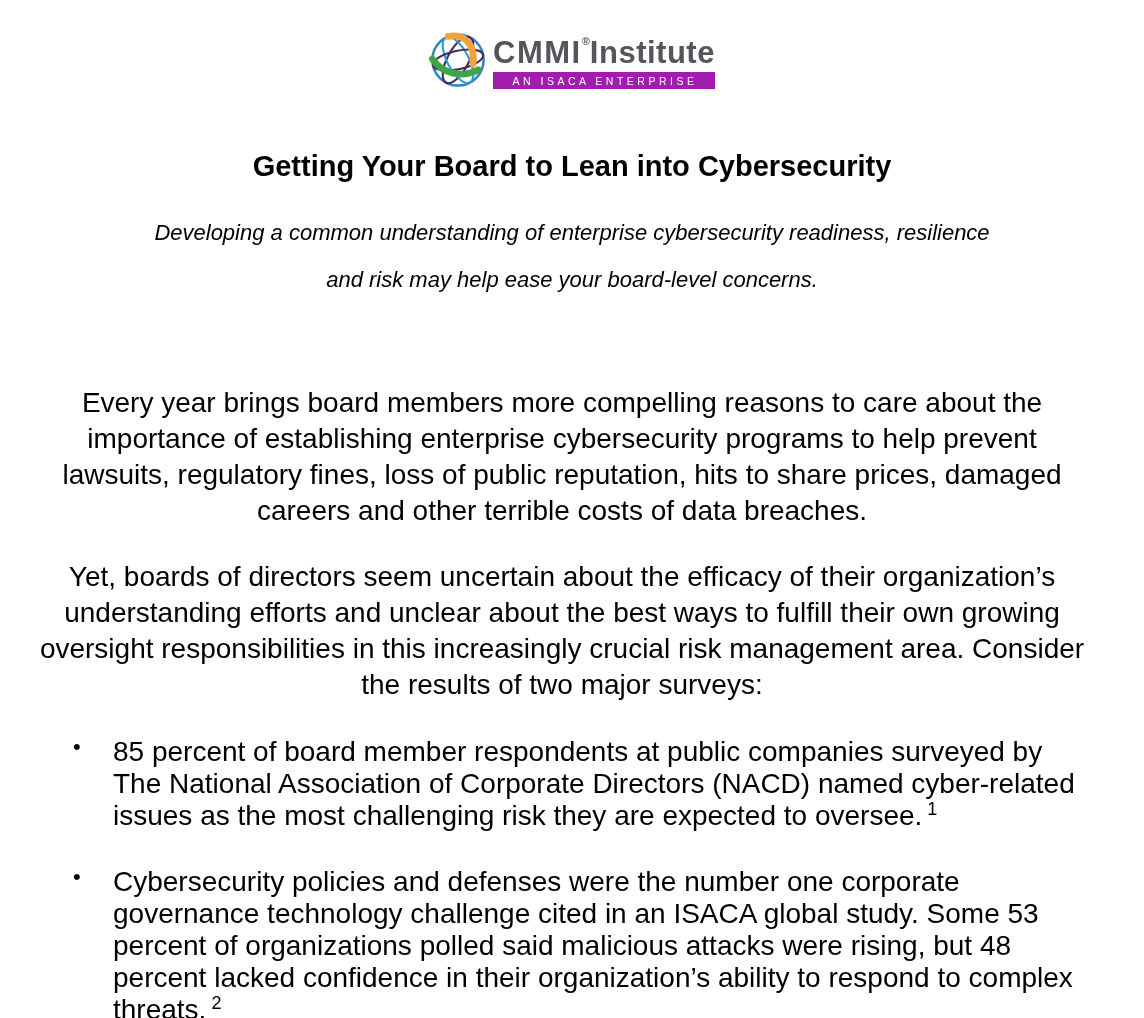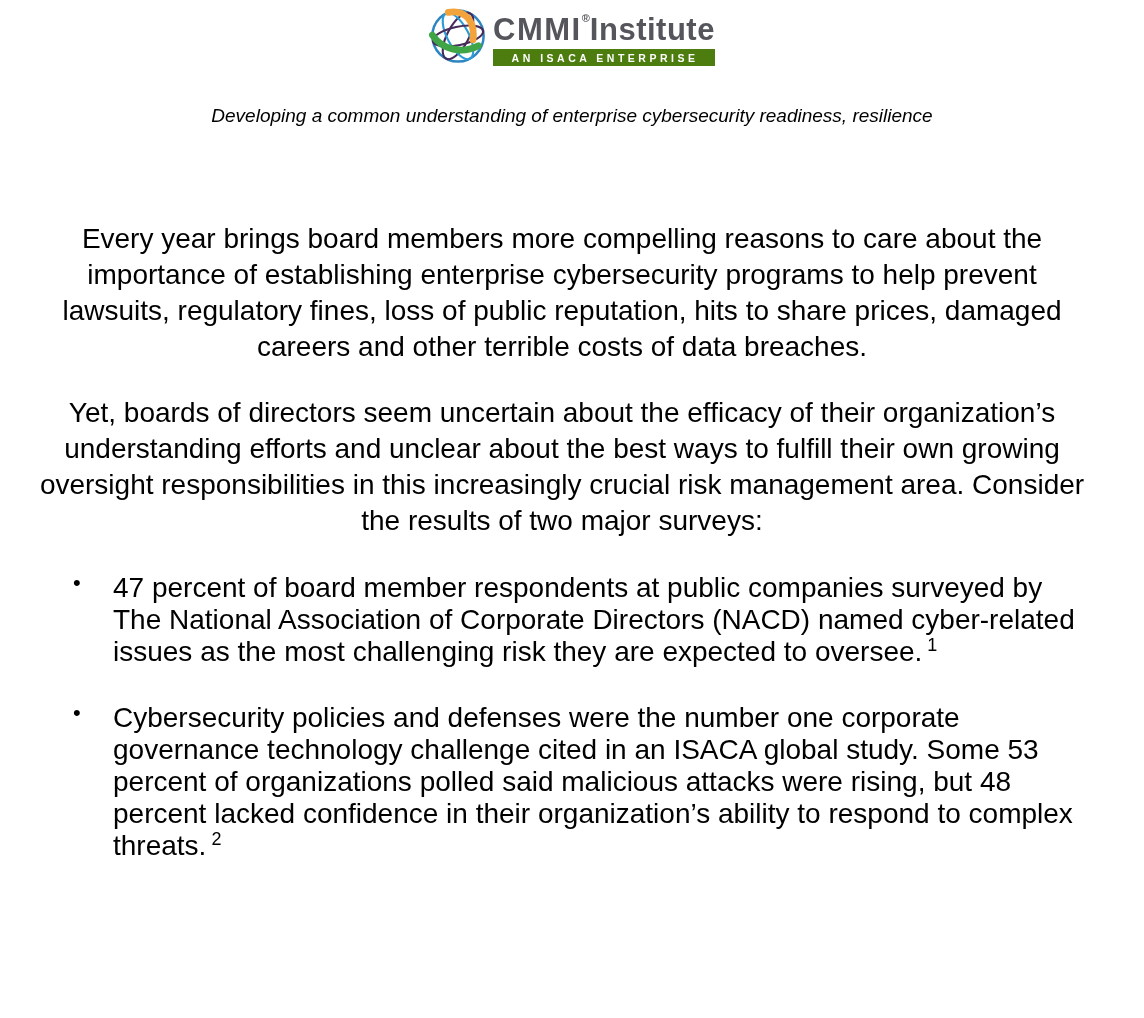--- a/index.html
+++ b/index.html
@@ -22,9 +22,9 @@
   .logo-row {
     display: flex;
     justify-content: center;
-    align-items: center;
+    align-items: flex-end;
     gap: 6px;
-    padding-top: 5px;
+    padding-top: 28px;
   }
   .globe { width: 58px; height: 58px; flex: 0 0 auto; }
   .brand { display: flex; flex-direction: column; margin-top: 9px; }

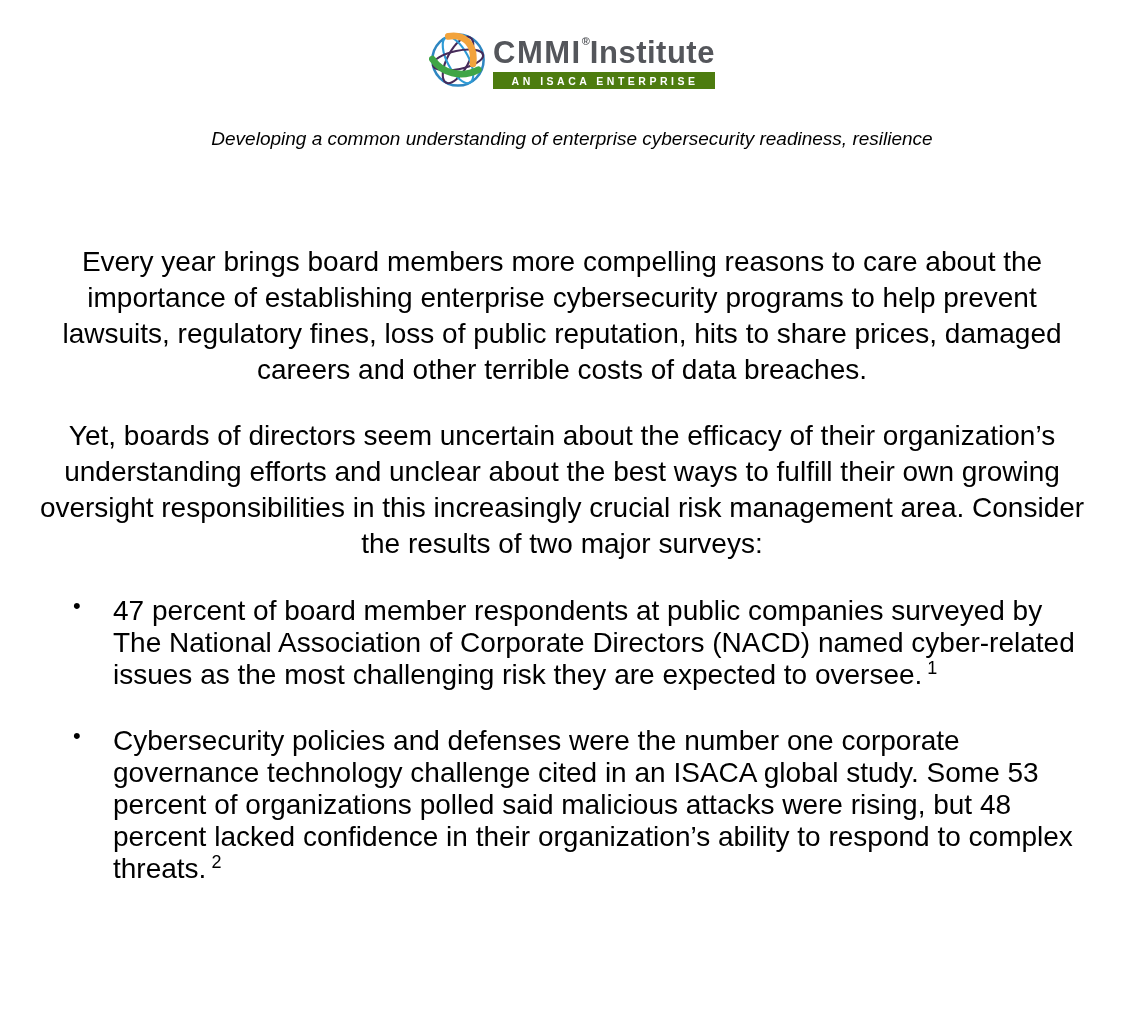--- a/index.html
+++ b/index.html
@@ -45,10 +45,10 @@
   .brand-institute { font-weight: 600; letter-spacing: 0.5px; }
   .tagline {
     margin-top: 4px;
-    background: #4d7c0f;
+    background: #a21caf;
     color: #ffffff;
     font-size: 10.5px;
-    font-weight: bold;
+    font-weight: normal;
     letter-spacing: 3.5px;
     text-align: center;
     padding: 3px 2px 2px 4px;

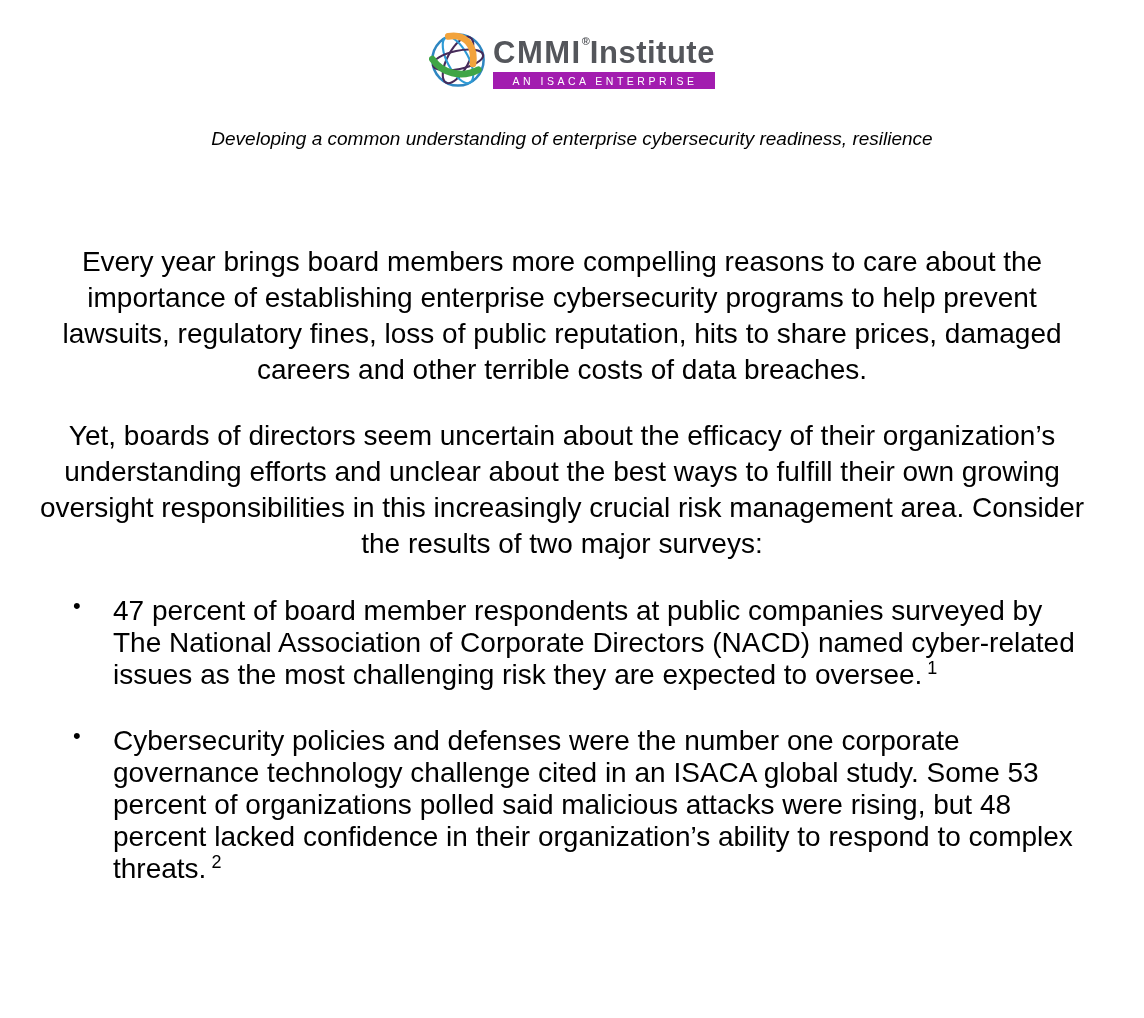--- a/index.html
+++ b/index.html
@@ -128,6 +128,7 @@
     </div>
   </div>
 
+  <h1 class="doc-title">Getting Your Board to Lean into Cybersecurity</h1>
   <div class="doc-subtitle">
     <div>Developing a common understanding of enterprise cybersecurity readiness, resilience</div>
   </div>

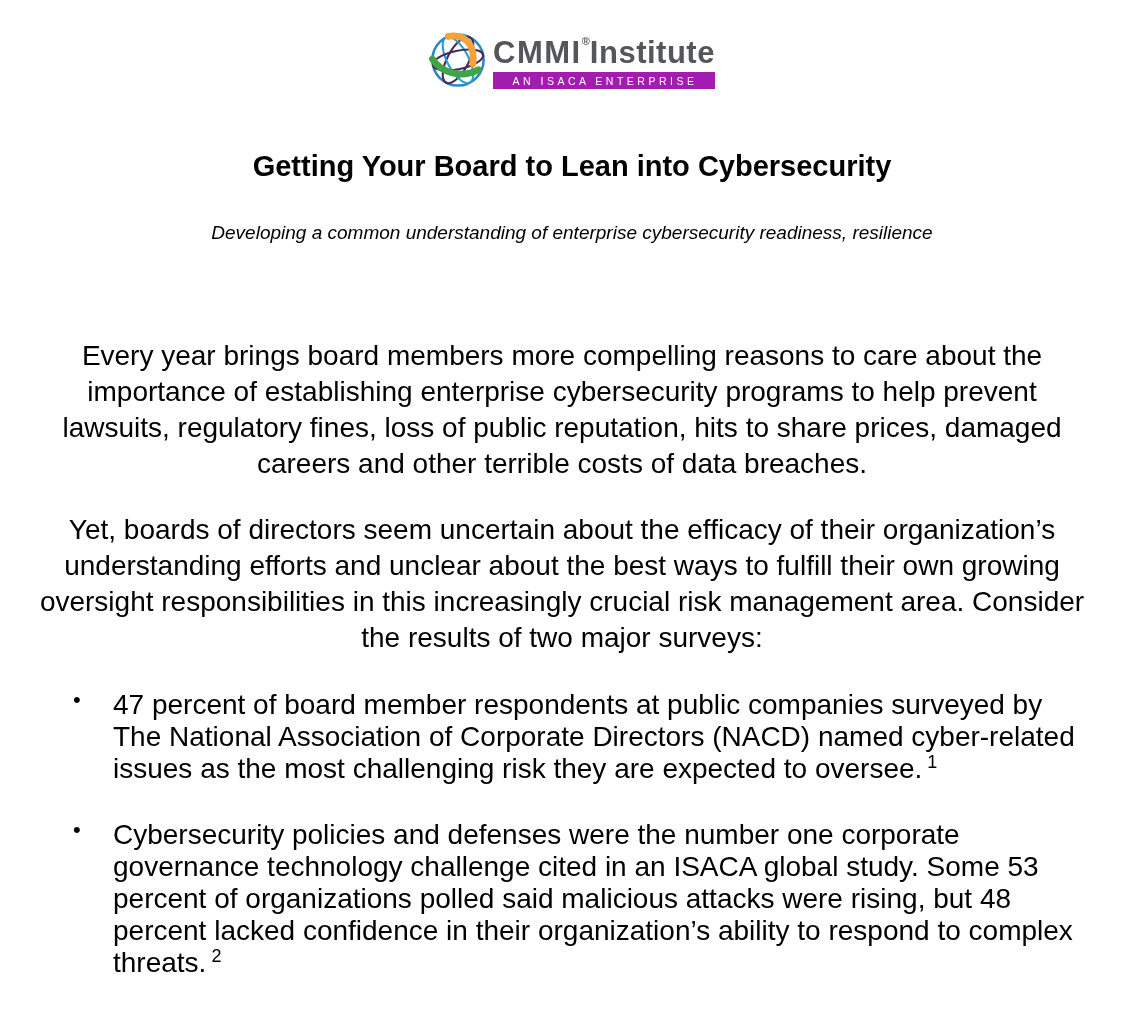--- a/index.html
+++ b/index.html
@@ -66,7 +66,7 @@
     margin-top: 26px;
     text-align: center;
     font-style: italic;
-    font-size: 19px;
+    font-size: 22px;
     line-height: 47px;
   }
 

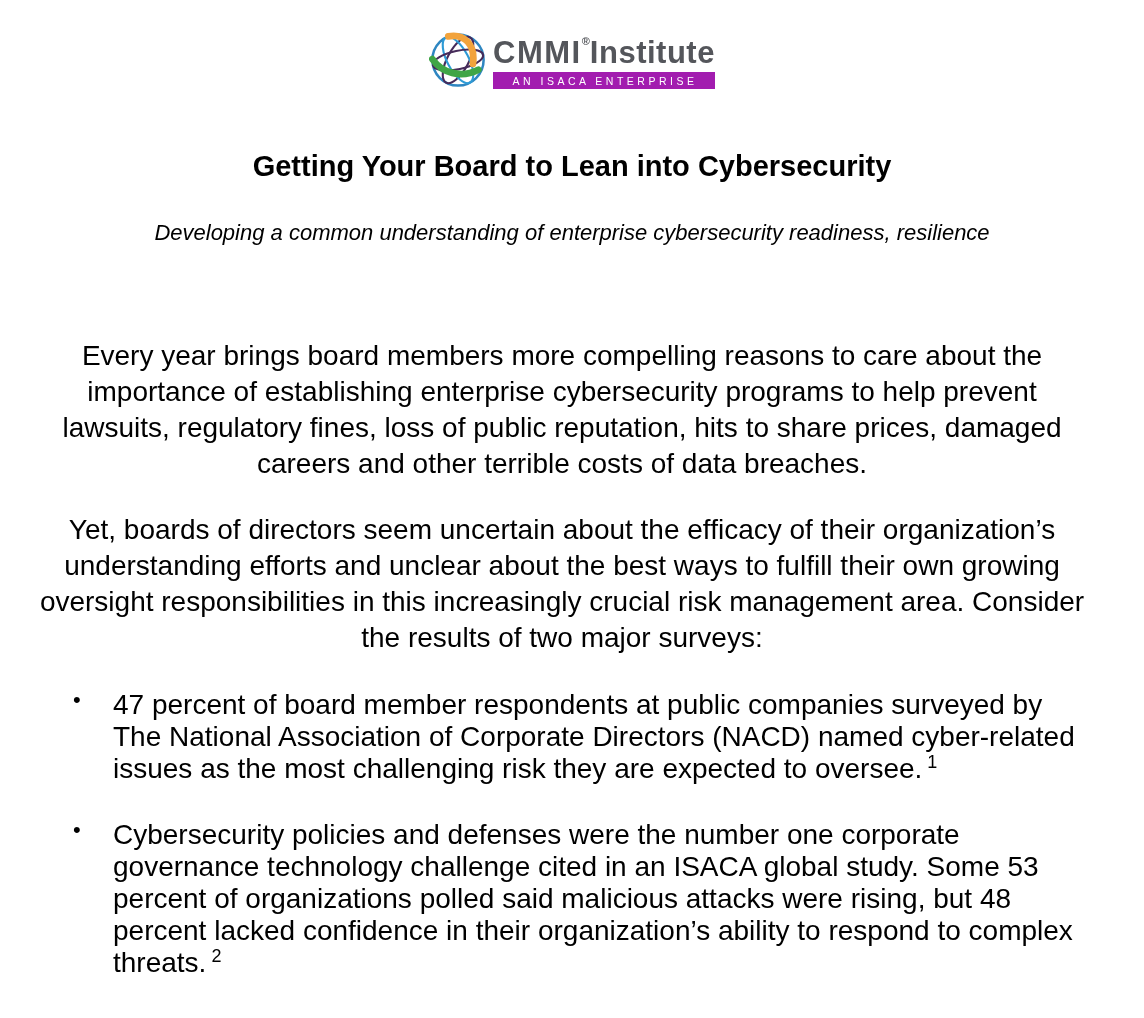--- a/index.html
+++ b/index.html
@@ -131,6 +131,7 @@
   <h1 class="doc-title">Getting Your Board to Lean into Cybersecurity</h1>
   <div class="doc-subtitle">
     <div>Developing a common understanding of enterprise cybersecurity readiness, resilience</div>
+    <div>and risk may help ease your board-level concerns.</div>
   </div>
 
   <div class="content">

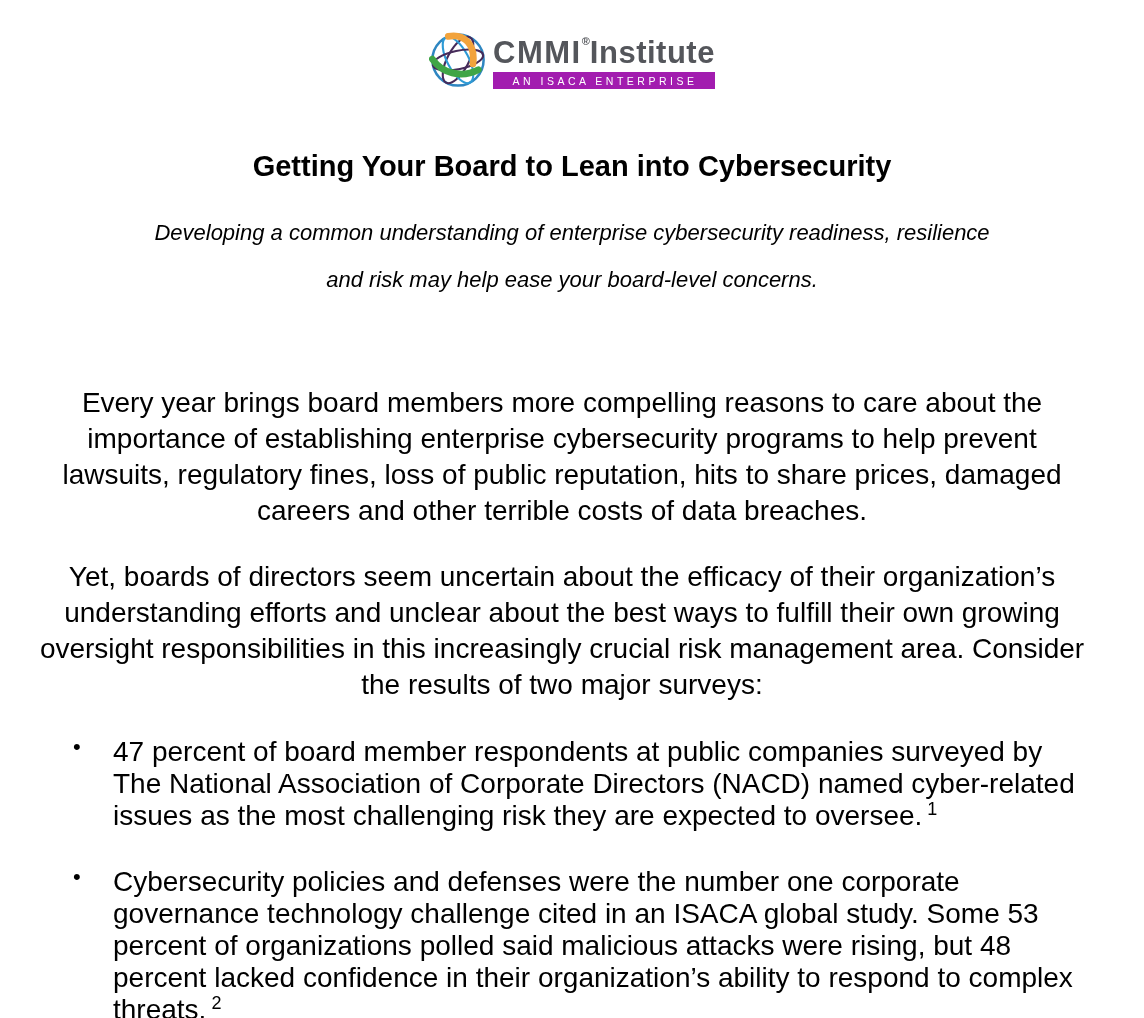--- a/index.html
+++ b/index.html
@@ -140,7 +140,7 @@
 
     <ul class="survey-list">
       <li>
-        <span>47 percent of board member respondents at public companies surveyed by The National Association of Corporate Directors (NACD) named cyber-related issues as the most challenging risk they are expected to  oversee.</span><sup class="footnote">1</sup>
+        <span>85 percent of board member respondents at public companies surveyed by The National Association of Corporate Directors (NACD) named cyber-related issues as the most challenging risk they are expected to  oversee.</span><sup class="footnote">1</sup>
       </li>
       <li>
         <span>Cybersecurity policies and defenses were the number one corporate governance technology challenge cited in an ISACA global study. Some 53 percent of organizations polled said malicious attacks were rising, but 48 percent lacked confidence in their organization’s ability to respond to complex threats.</span><sup class="footnote">2</sup>

